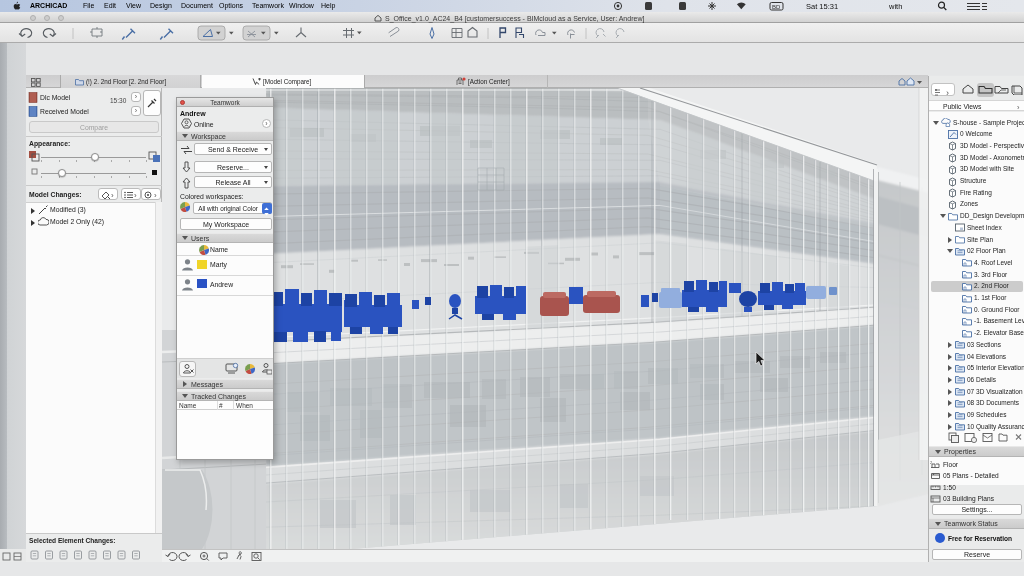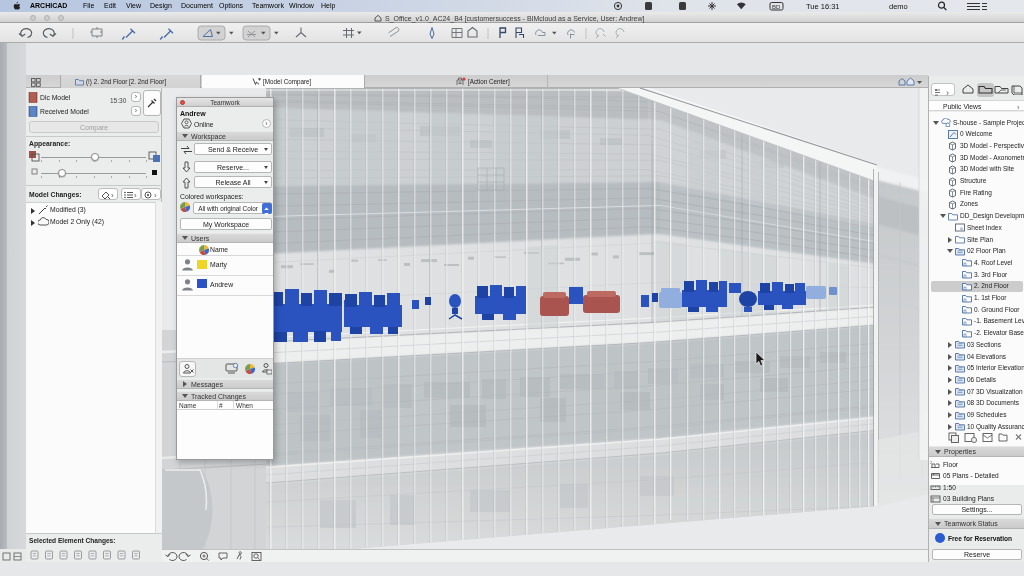--- a/index.html
+++ b/index.html
@@ -37,7 +37,7 @@
         <rect x="160" y="2.5" width="13" height="7.5" rx="1.5" fill="none" stroke="#333" stroke-width="1"></rect>
         <text x="162" y="8.5" font-size="6" fill="#333" font-family="Liberation Sans">BD</text>
       </svg>
-      <div class="abs" style="left:806px;top:2px;font-size:7.5px;color:#111">Tue 16:31</div>
+      <div class="abs" style="left:806px;top:2px;font-size:7.5px;color:#111">Sat 15:31</div>
       <div class="abs" style="left:889px;top:2px;font-size:7.5px;color:#111">demo</div>
       <svg class="abs" style="left:936px;top:1px" width="12" height="10" viewBox="0 0 12 10">
         <circle cx="5.5" cy="4.2" r="3" fill="none" stroke="#222" stroke-width="1.2"></circle>

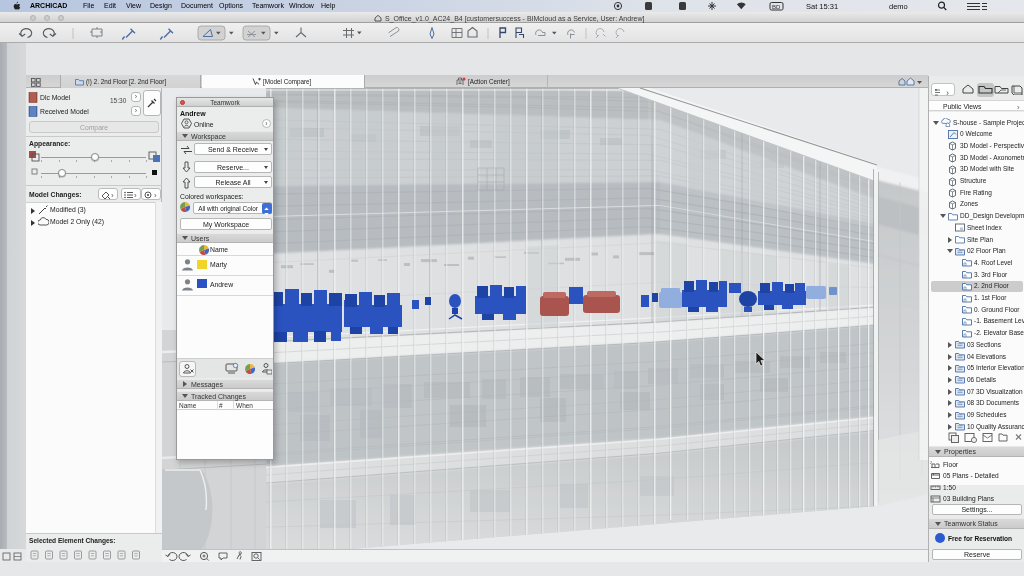--- a/index.html
+++ b/index.html
@@ -38,7 +38,7 @@
         <text x="162" y="8.5" font-size="6" fill="#333" font-family="Liberation Sans">BD</text>
       </svg>
       <div class="abs" style="left:806px;top:2px;font-size:7.5px;color:#111">Sat 15:31</div>
-      <div class="abs" style="left:889px;top:2px;font-size:7.5px;color:#111">demo</div>
+      <div class="abs" style="left:889px;top:2px;font-size:7.5px;color:#111">with</div>
       <svg class="abs" style="left:936px;top:1px" width="12" height="10" viewBox="0 0 12 10">
         <circle cx="5.5" cy="4.2" r="3" fill="none" stroke="#222" stroke-width="1.2"></circle>
         <path d="M7.7 6.4l2.6 2.6" stroke="#222" stroke-width="1.3"></path>

